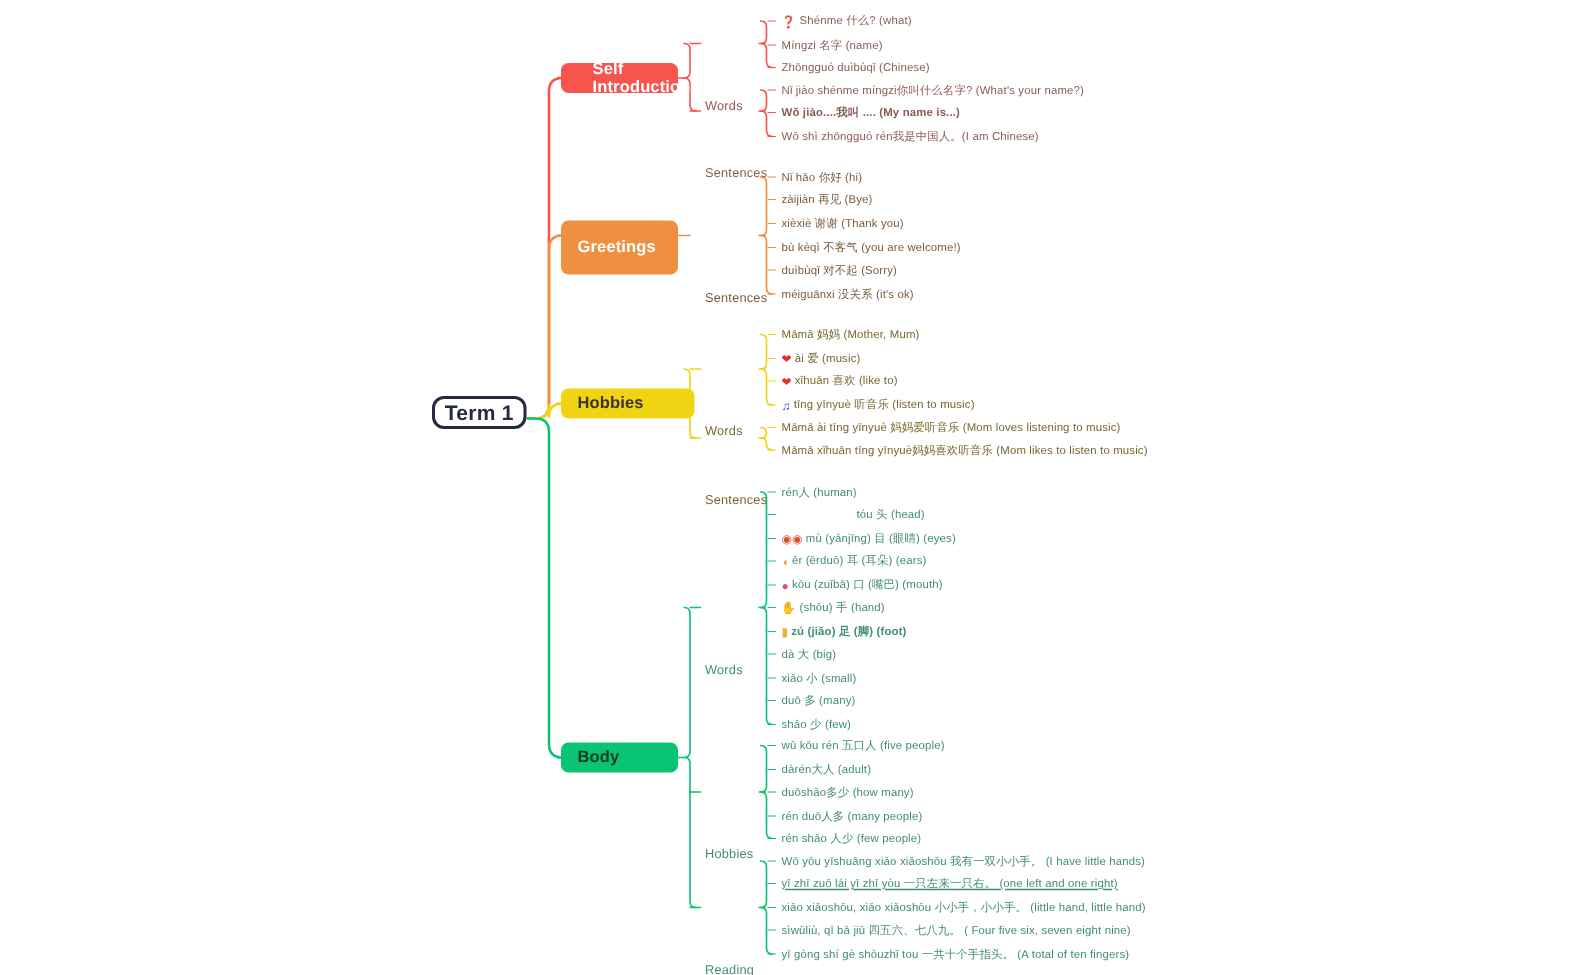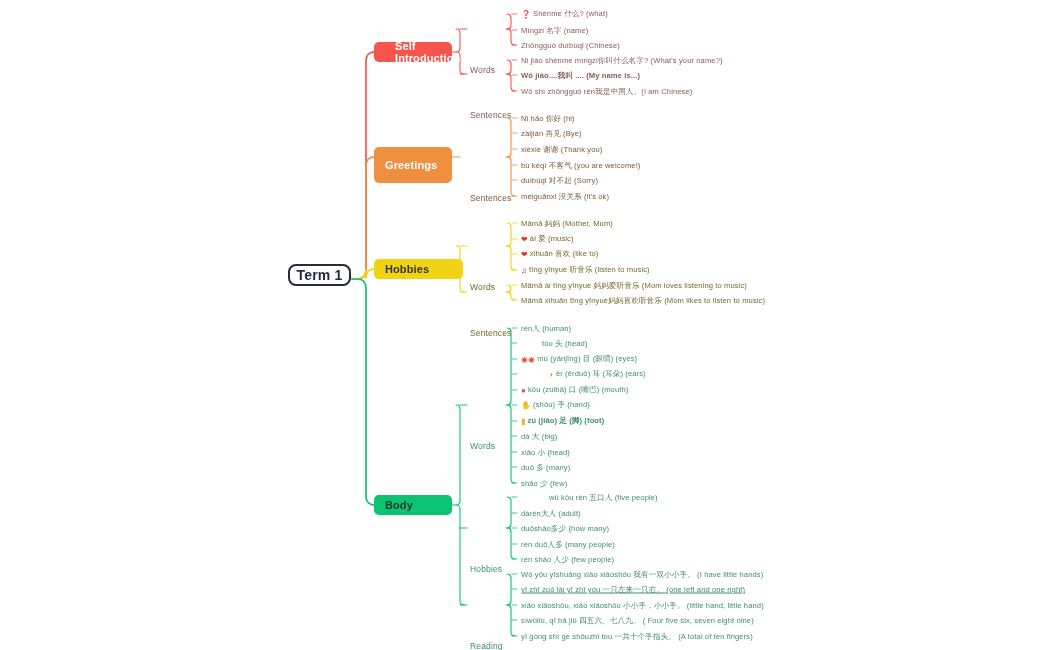--- a/index.html
+++ b/index.html
@@ -193,7 +193,7 @@
       <div class="node topic-node dark-text" style="left: 374px; top: 495px; width: 78px; height: 20px; background: rgb(10, 196, 115); color: rgb(20, 58, 42);">Body</div>
       <div class="sub-label" style="left: 470px; top: 405px; color: rgb(63, 142, 110);">Words</div>
       <div class="leaf" style="left: 521px; top: 328px; color: rgb(63, 142, 110);">rén人 (human)</div>
-      <div class="leaf" style="left: 521px; top: 343px; color: rgb(63, 142, 110); padding-left: 21px;">tóu 头 (head)</div>
+      <div class="leaf" style="left: 550px; top: 343px; color: rgb(63, 142, 110); padding-left: 21px;">tóu 头 (head)</div>
       <div class="leaf" style="left: 521px; top: 359px; color: rgb(63, 142, 110);"><span class="emoji" style="color: rgb(224, 80, 43);">◉◉</span><span>mù (yǎnjīng) 目  (眼睛)  (eyes)</span></div>
       <div class="leaf" style="left: 521px; top: 374px; color: rgb(63, 142, 110); margin-left: 28px;"><span class="emoji" style="color: rgb(232, 163, 61);">◖</span><span>ěr (ěrduǒ) 耳  (耳朵)  (ears)</span></div>
       <div class="leaf" style="left: 521px; top: 390px; color: rgb(63, 142, 110);"><span class="emoji" style="color: rgb(217, 79, 107);">●</span><span>kǒu (zuǐbā) 口  (嘴巴)  (mouth)</span></div>

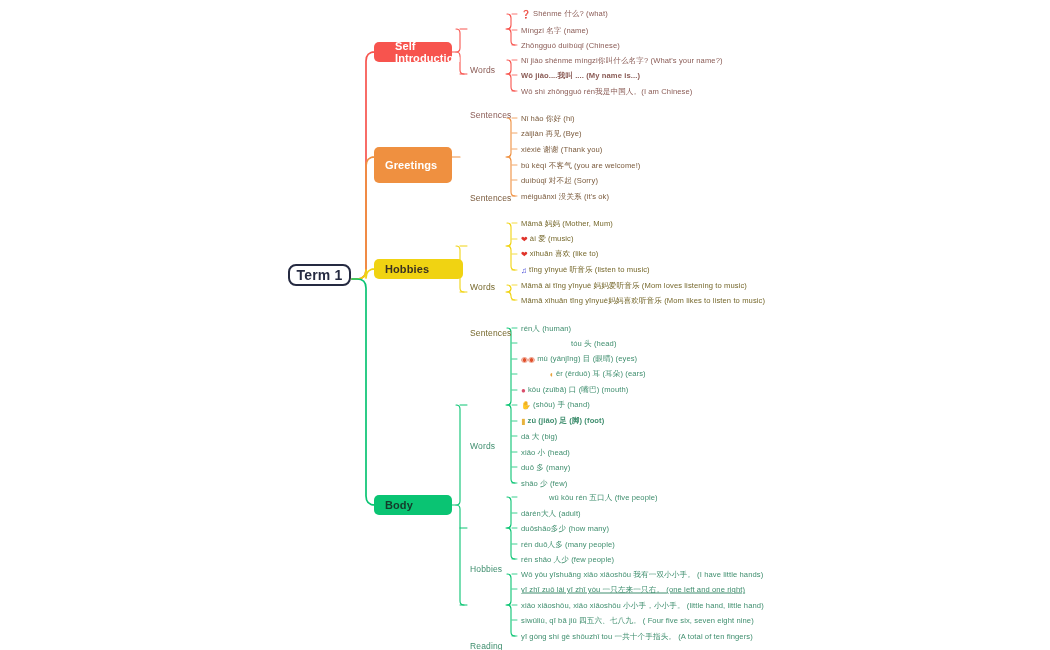--- a/index.html
+++ b/index.html
@@ -195,7 +195,7 @@
       <div class="leaf" style="left: 521px; top: 328px; color: rgb(63, 142, 110);">rén人 (human)</div>
       <div class="leaf" style="left: 550px; top: 343px; color: rgb(63, 142, 110); padding-left: 21px;">tóu 头 (head)</div>
       <div class="leaf" style="left: 521px; top: 359px; color: rgb(63, 142, 110);"><span class="emoji" style="color: rgb(224, 80, 43);">◉◉</span><span>mù (yǎnjīng) 目  (眼睛)  (eyes)</span></div>
-      <div class="leaf" style="left: 521px; top: 374px; color: rgb(63, 142, 110); margin-left: 28px;"><span class="emoji" style="color: rgb(232, 163, 61);">◖</span><span>ěr (ěrduǒ) 耳  (耳朵)  (ears)</span></div>
+      <div class="leaf" style="left: 521px; top: 374px; color: rgb(63, 142, 110);"><span class="emoji" style="color: rgb(232, 163, 61);">◖</span><span>ěr (ěrduǒ) 耳  (耳朵)  (ears)</span></div>
       <div class="leaf" style="left: 521px; top: 390px; color: rgb(63, 142, 110);"><span class="emoji" style="color: rgb(217, 79, 107);">●</span><span>kǒu (zuǐbā) 口  (嘴巴)  (mouth)</span></div>
       <div class="leaf" style="left: 521px; top: 405px; color: rgb(63, 142, 110);"><span class="emoji" style="color: rgb(232, 179, 61);">✋</span><span>(shǒu) 手 (hand)</span></div>
       <div class="leaf" style="left: 521px; top: 421px; color: rgb(63, 142, 110); font-weight: bold;"><span class="emoji" style="color: rgb(232, 179, 61);">▮</span><span>zú (jiǎo) 足  (脚)  (foot)</span></div>

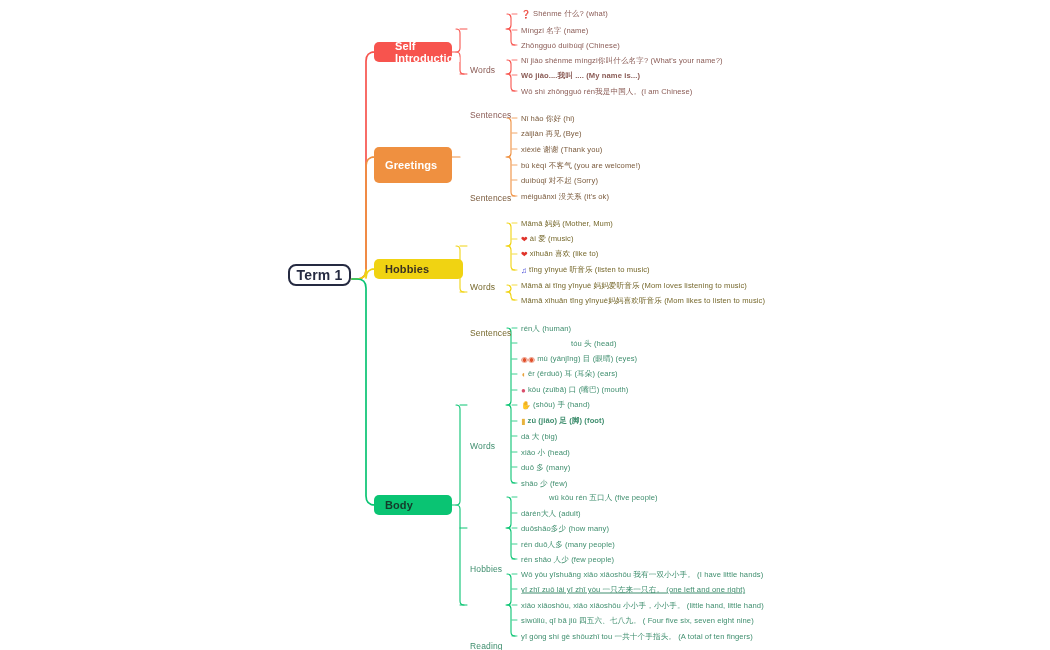--- a/index.html
+++ b/index.html
@@ -200,7 +200,7 @@
       <div class="leaf" style="left: 521px; top: 405px; color: rgb(63, 142, 110);"><span class="emoji" style="color: rgb(232, 179, 61);">✋</span><span>(shǒu) 手 (hand)</span></div>
       <div class="leaf" style="left: 521px; top: 421px; color: rgb(63, 142, 110); font-weight: bold;"><span class="emoji" style="color: rgb(232, 179, 61);">▮</span><span>zú (jiǎo) 足  (脚)  (foot)</span></div>
       <div class="leaf" style="left: 521px; top: 436px; color: rgb(63, 142, 110);">dà 大 (big)</div>
-      <div class="leaf" style="left: 521px; top: 452px; color: rgb(63, 142, 110);">xiǎo 小 (head)</div>
+      <div class="leaf" style="left: 521px; top: 452px; color: rgb(63, 142, 110);">xiǎo 小 (small)</div>
       <div class="leaf" style="left: 521px; top: 467px; color: rgb(63, 142, 110);">duō 多 (many)</div>
       <div class="leaf" style="left: 521px; top: 483px; color: rgb(63, 142, 110);">shǎo 少 (few)</div>
       <div class="sub-label" style="left: 470px; top: 528px; color: rgb(63, 142, 110);">Hobbies</div>

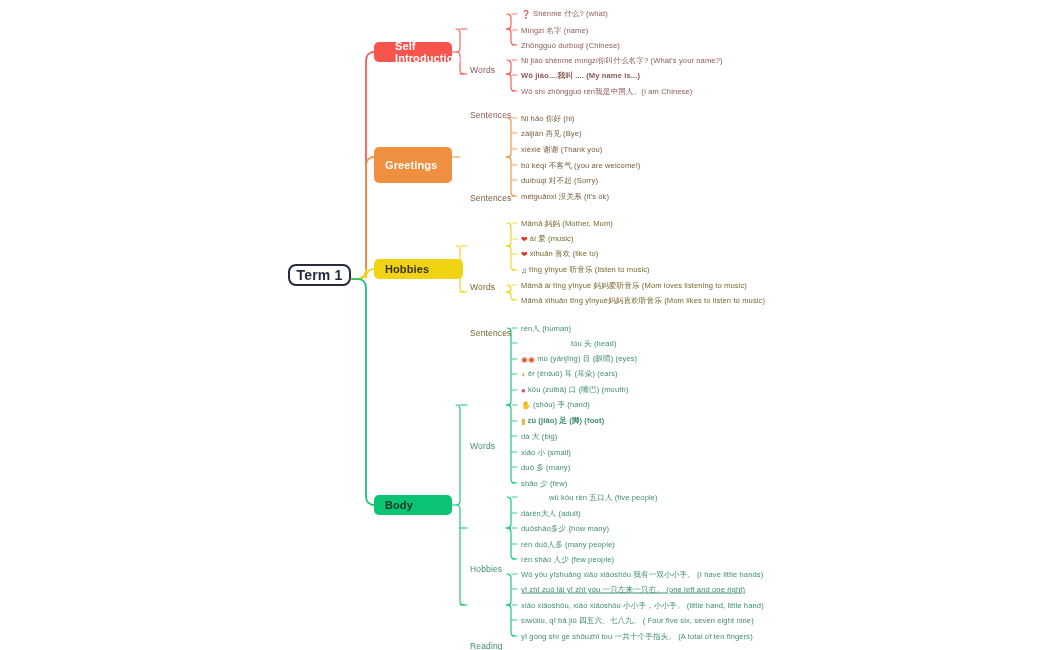--- a/index.html
+++ b/index.html
@@ -204,7 +204,7 @@
       <div class="leaf" style="left: 521px; top: 467px; color: rgb(63, 142, 110);">duō 多 (many)</div>
       <div class="leaf" style="left: 521px; top: 483px; color: rgb(63, 142, 110);">shǎo 少 (few)</div>
       <div class="sub-label" style="left: 470px; top: 528px; color: rgb(63, 142, 110);">Hobbies</div>
-      <div class="leaf" style="left: 521px; top: 497px; color: rgb(63, 142, 110); margin-left: 28px;">wǔ kǒu rén 五口人 (five people)</div>
+      <div class="leaf" style="left: 521px; top: 497px; color: rgb(63, 142, 110);">wǔ kǒu rén 五口人 (five people)</div>
       <div class="leaf" style="left: 521px; top: 513px; color: rgb(63, 142, 110);">dàrén大人 (adult)</div>
       <div class="leaf" style="left: 521px; top: 528px; color: rgb(63, 142, 110);">duōshǎo多少 (how many)</div>
       <div class="leaf" style="left: 521px; top: 544px; color: rgb(63, 142, 110);">rén duō人多  (many people)</div>

